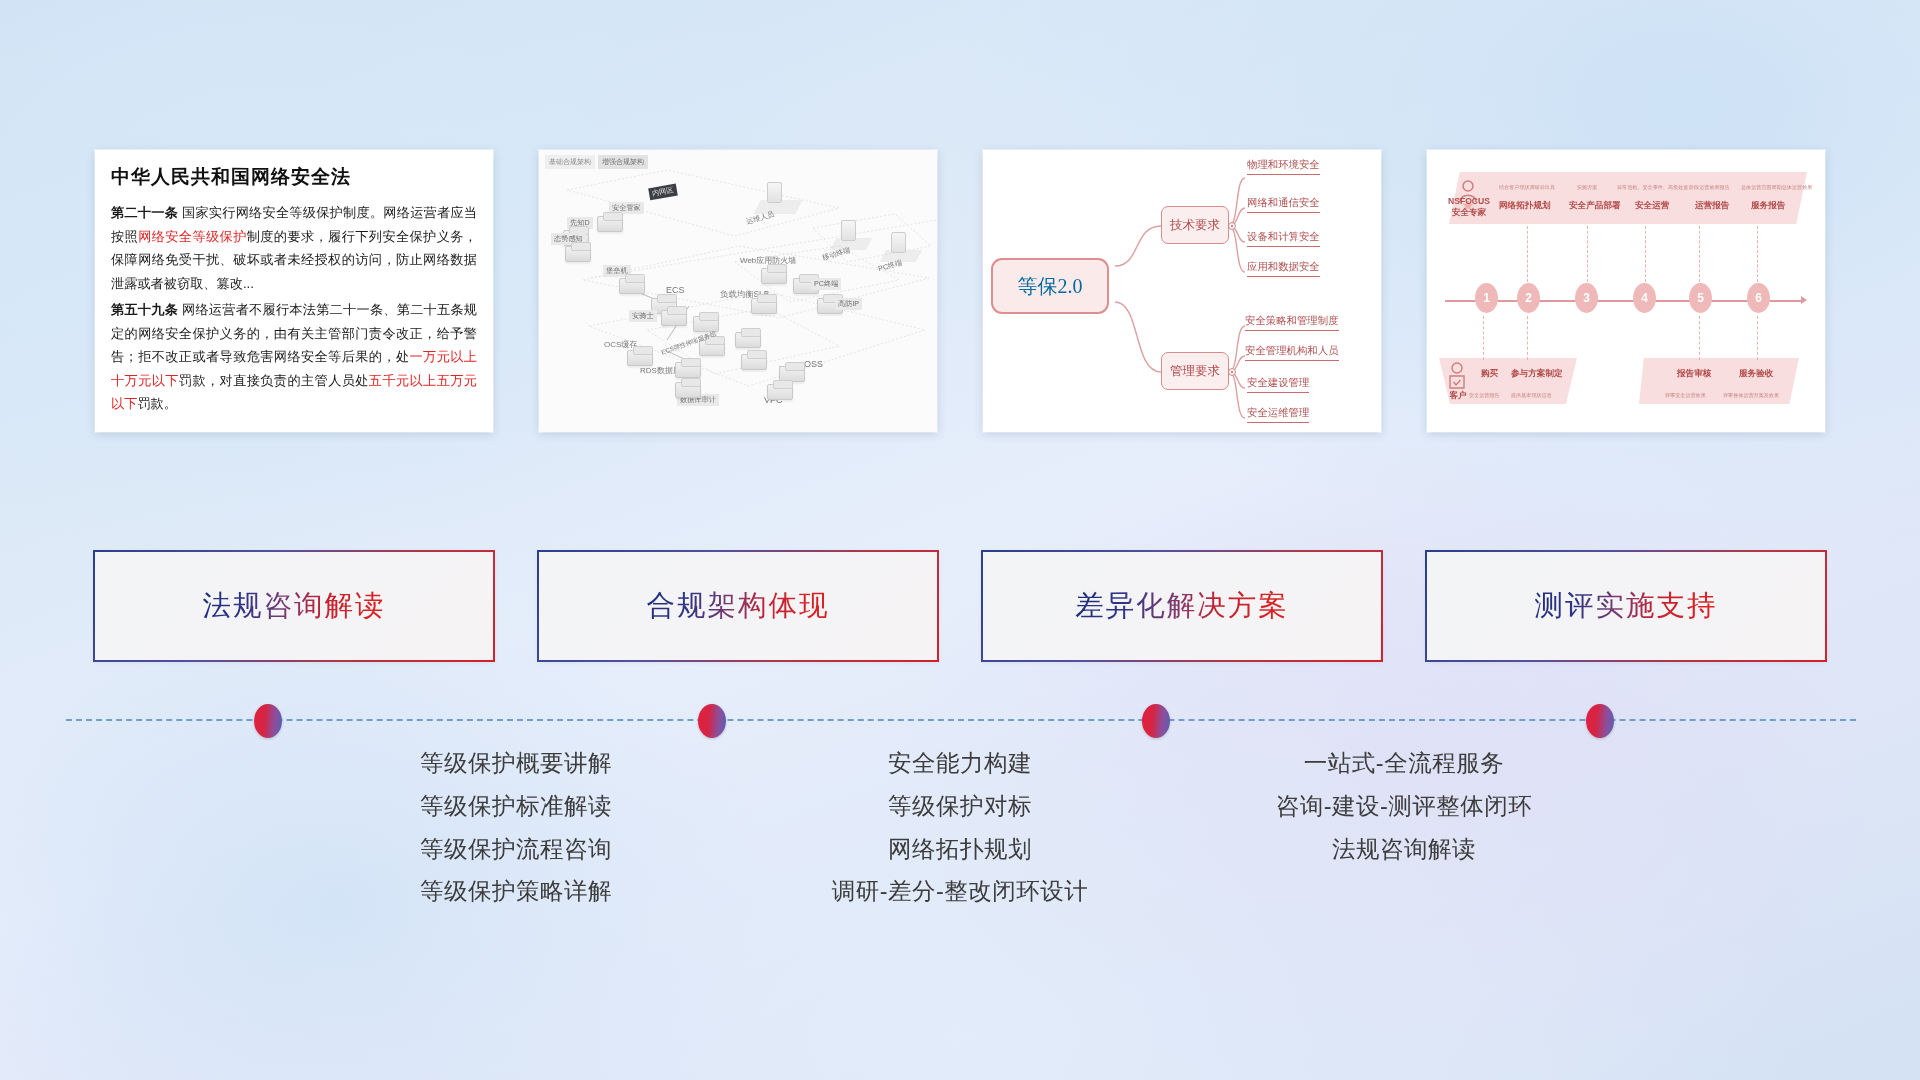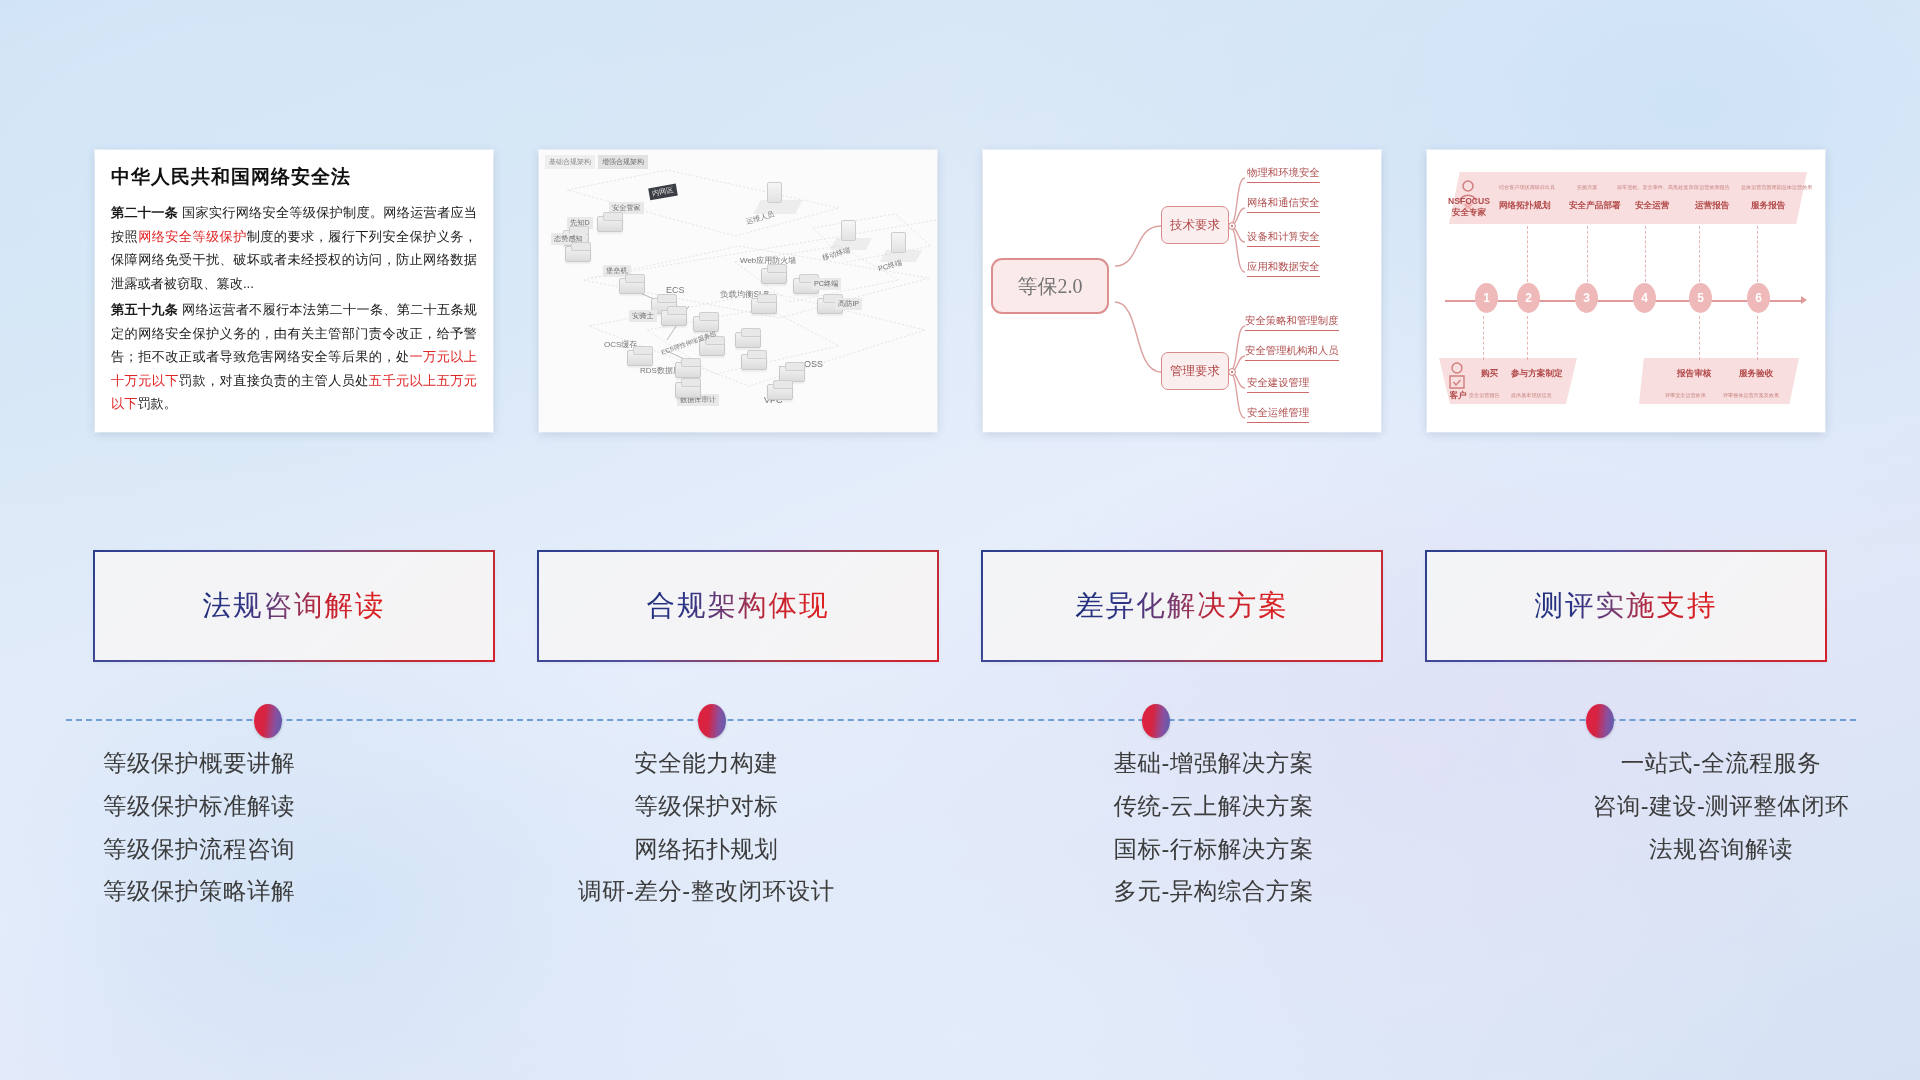--- a/index.html
+++ b/index.html
@@ -300,7 +300,7 @@
       <div class="mroot" style="left:8px; top:108px; width:118px; height:56px;">等保2.0</div>
 
       <div class="mnode" style="left:178px; top:56px; width:68px; height:38px;">技术要求</div>
-      <div class="mleaf" style="left:264px; top:16px;">物理和环境安全</div>
+      <div class="mleaf" style="left:264px; top:8px;">物理和环境安全</div>
       <div class="mleaf" style="left:264px; top:46px;">网络和通信安全</div>
       <div class="mleaf" style="left:264px; top:80px;">设备和计算安全</div>
       <div class="mleaf" style="left:264px; top:110px;">应用和数据安全</div>

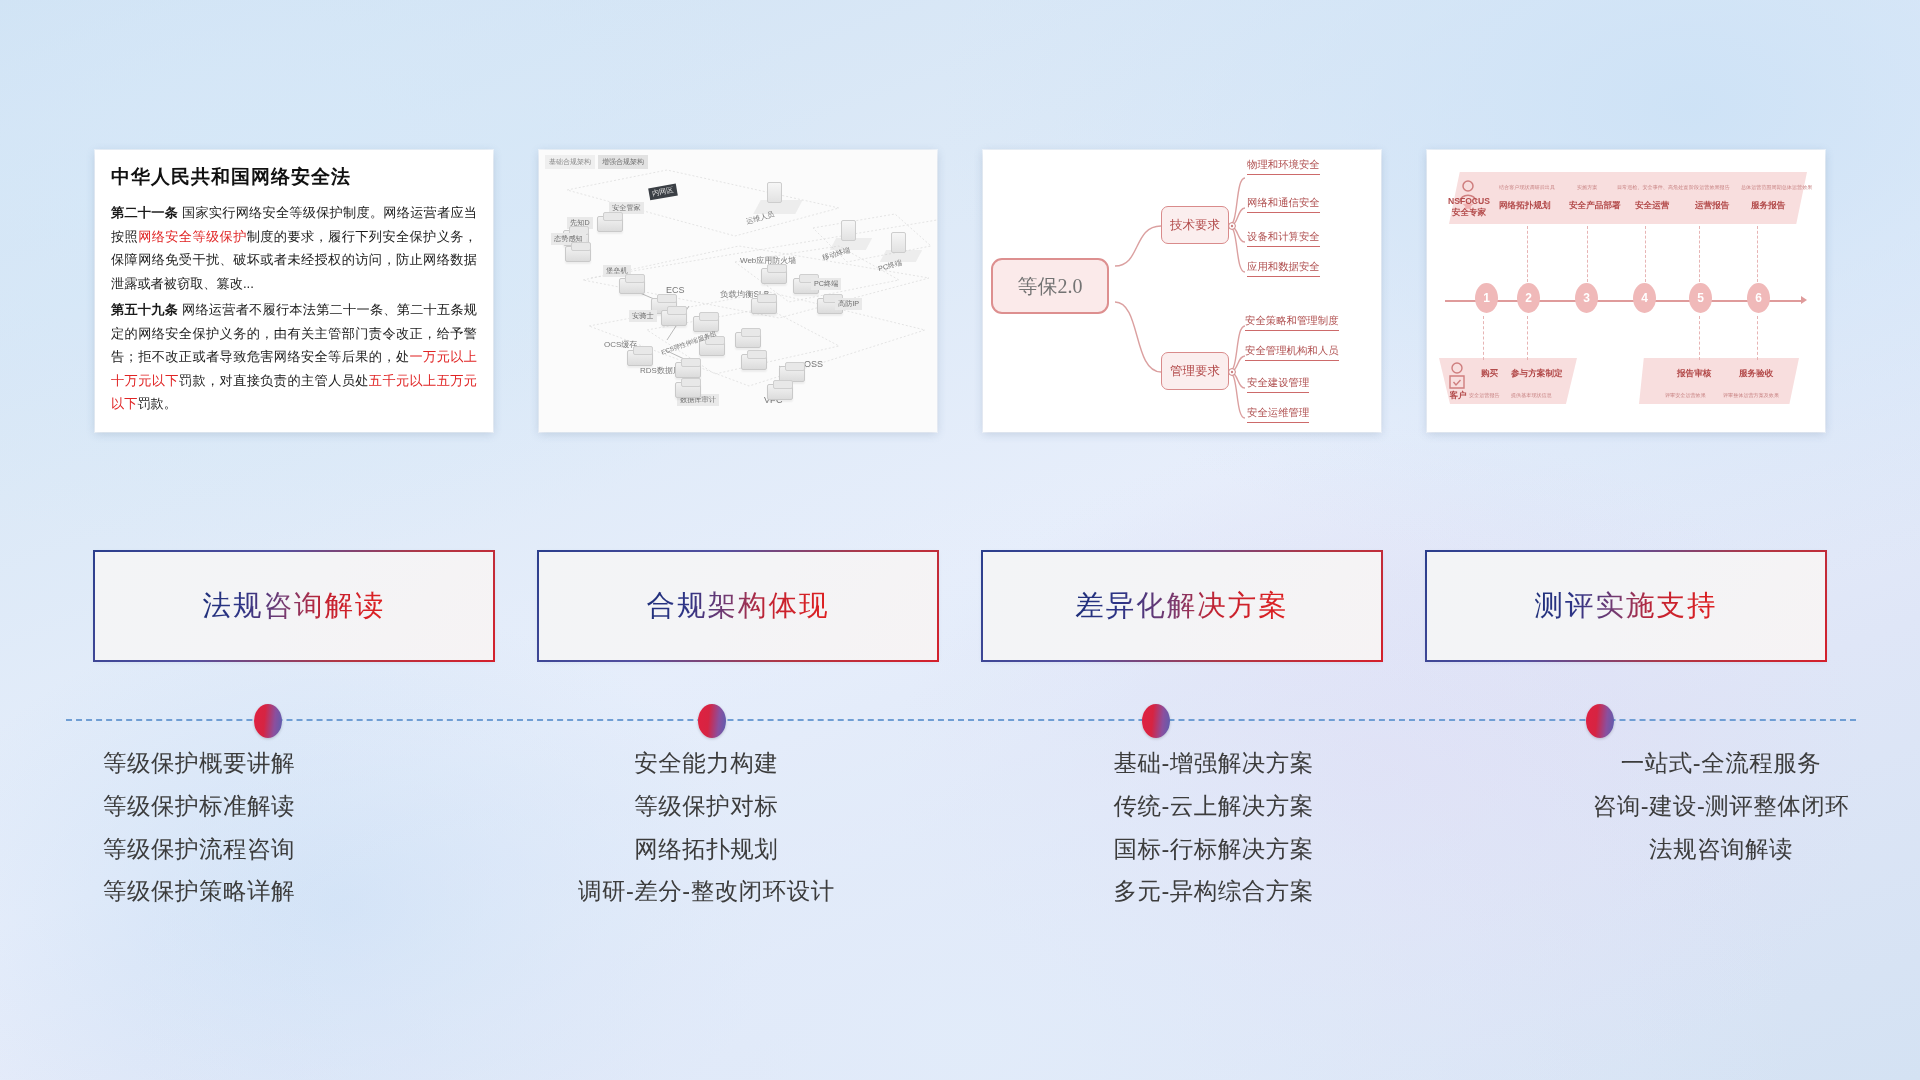--- a/index.html
+++ b/index.html
@@ -90,7 +90,7 @@
   }
   .mroot {
     position: absolute; border: 2.4px solid #dd8f8f; border-radius: 11px;
-    background: #fbeaea; color: #737373; font-size: 20px;
+    background: #fbeaea; color: #0369a1; font-size: 20px;
     display: flex; align-items: center; justify-content: center;
     font-family: "Liberation Serif", "DejaVu Serif", serif;
   }

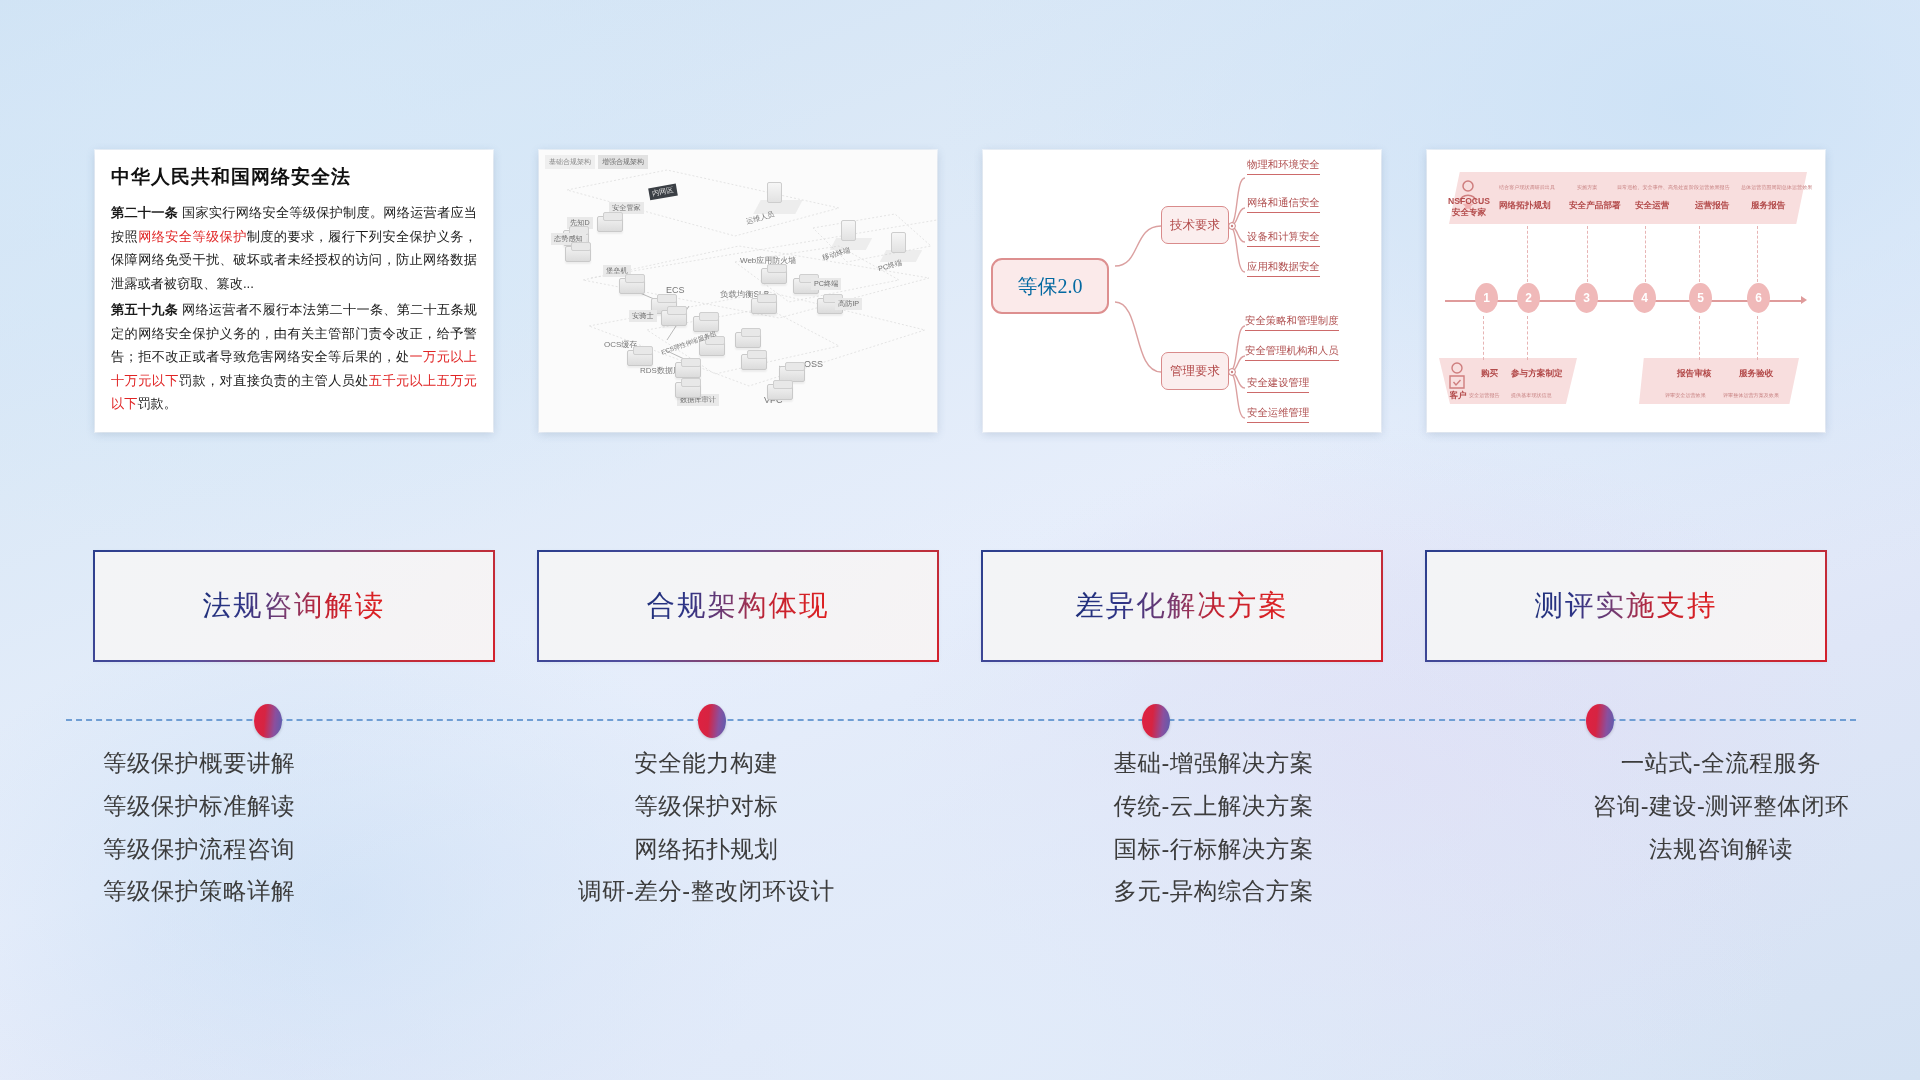--- a/index.html
+++ b/index.html
@@ -167,7 +167,7 @@
   
   .lists {
     position: absolute; top: 742px; left: 0; width: 1920px; height: 230px;
-    display: flex; justify-content: space-between; gap: 46px;
+    display: flex; justify-content: center; gap: 46px;
   }
   .lcol { width: 398px; text-align: center; }
   .lcol .li {

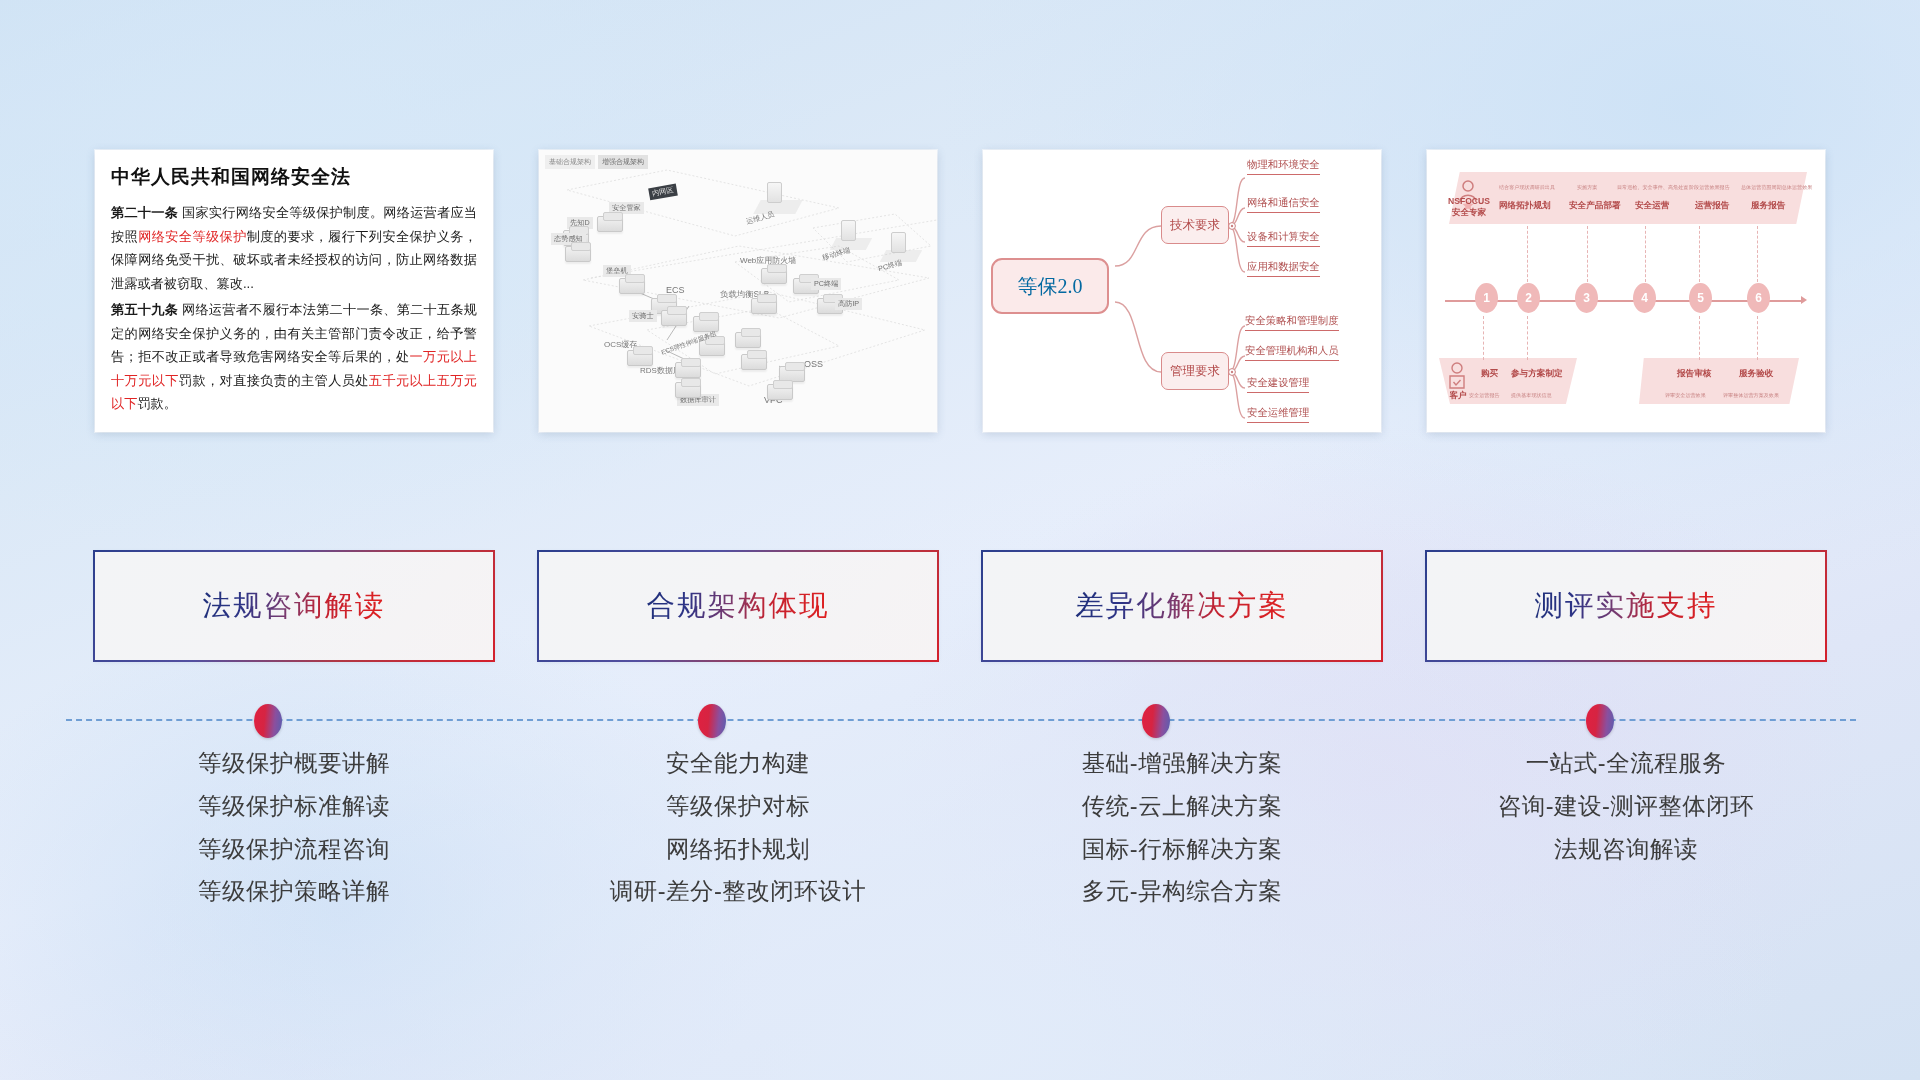--- a/index.html
+++ b/index.html
@@ -421,12 +421,6 @@
     <div class="li">调研-差分-整改闭环设计</div>
   </div>
   <div class="lcol">
-    <div class="li">基础-增强解决方案</div>
-    <div class="li">传统-云上解决方案</div>
-    <div class="li">国标-行标解决方案</div>
-    <div class="li">多元-异构综合方案</div>
-  </div>
-  <div class="lcol">
     <div class="li">一站式-全流程服务</div>
     <div class="li">咨询-建设-测评整体闭环</div>
     <div class="li">法规咨询解读</div>

